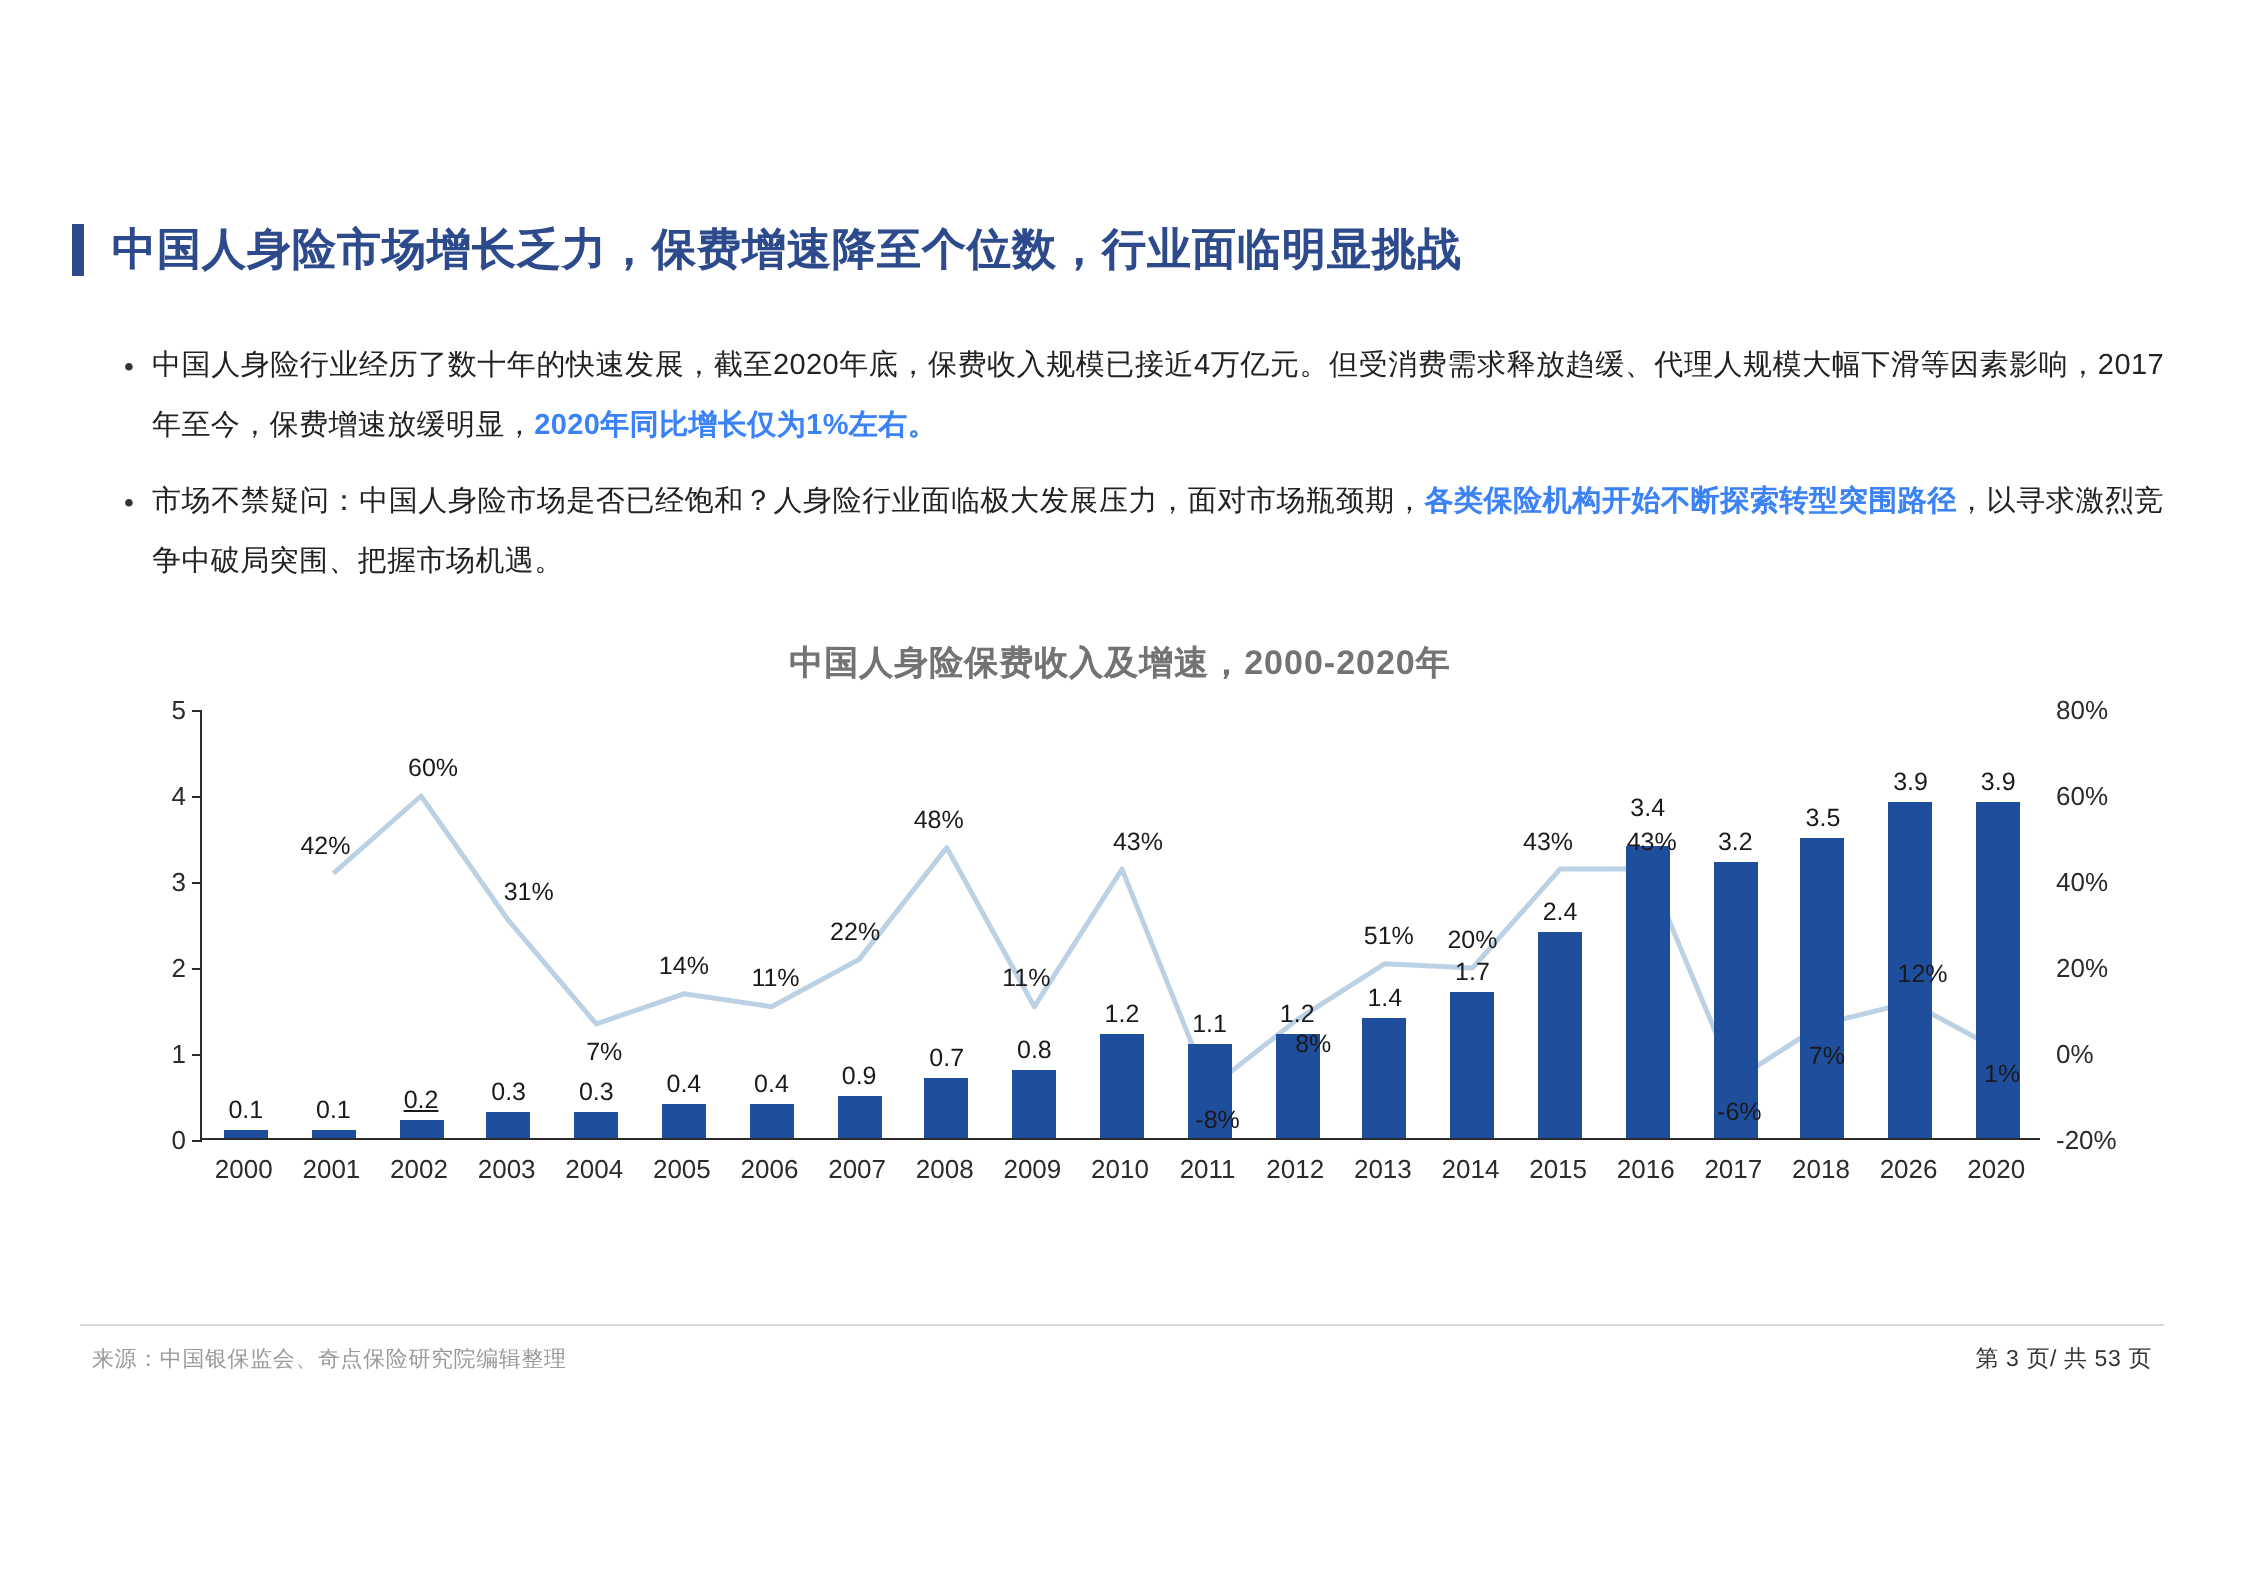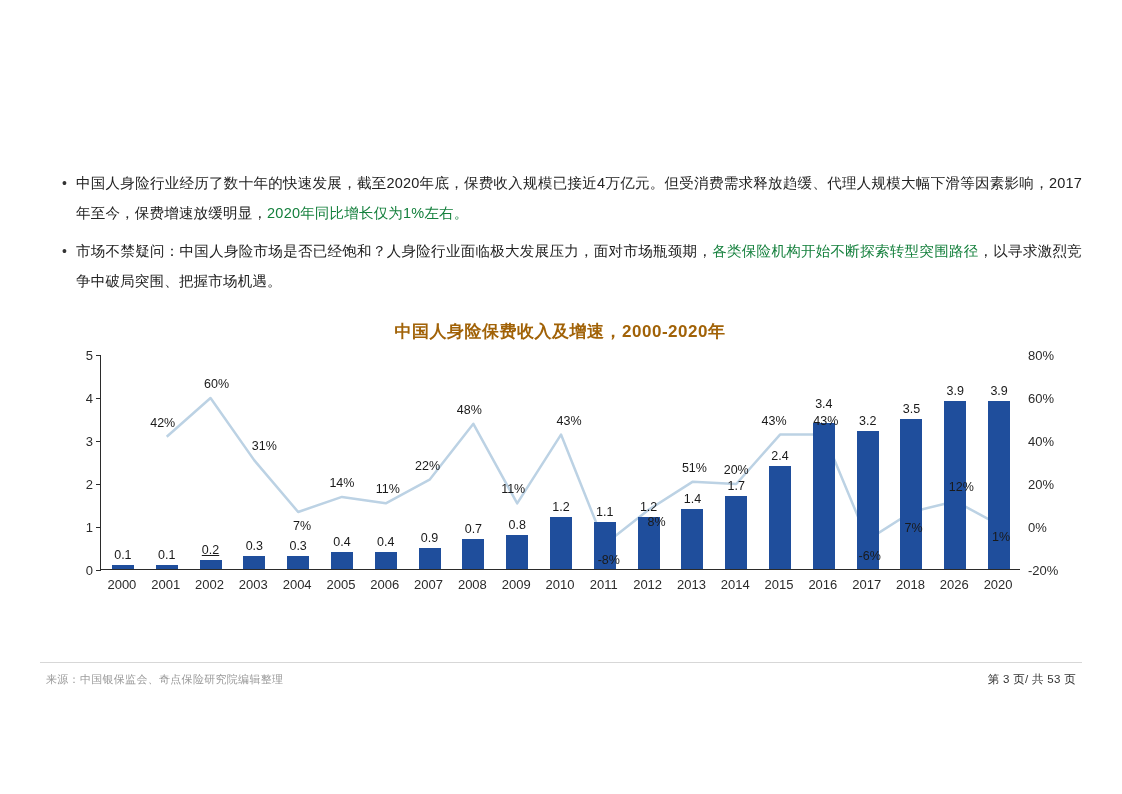--- a/index.html
+++ b/index.html
@@ -228,6 +228,10 @@
 
 <div class="slide">
 
+  <div class="title-row">
+    <div class="title-bar"></div>
+    <div class="title-text">中国人身险市场增长乏力，保费增速降至个位数，行业面临明显挑战</div>
+  </div>
 
   <div class="bullets">
     <div class="bullet">

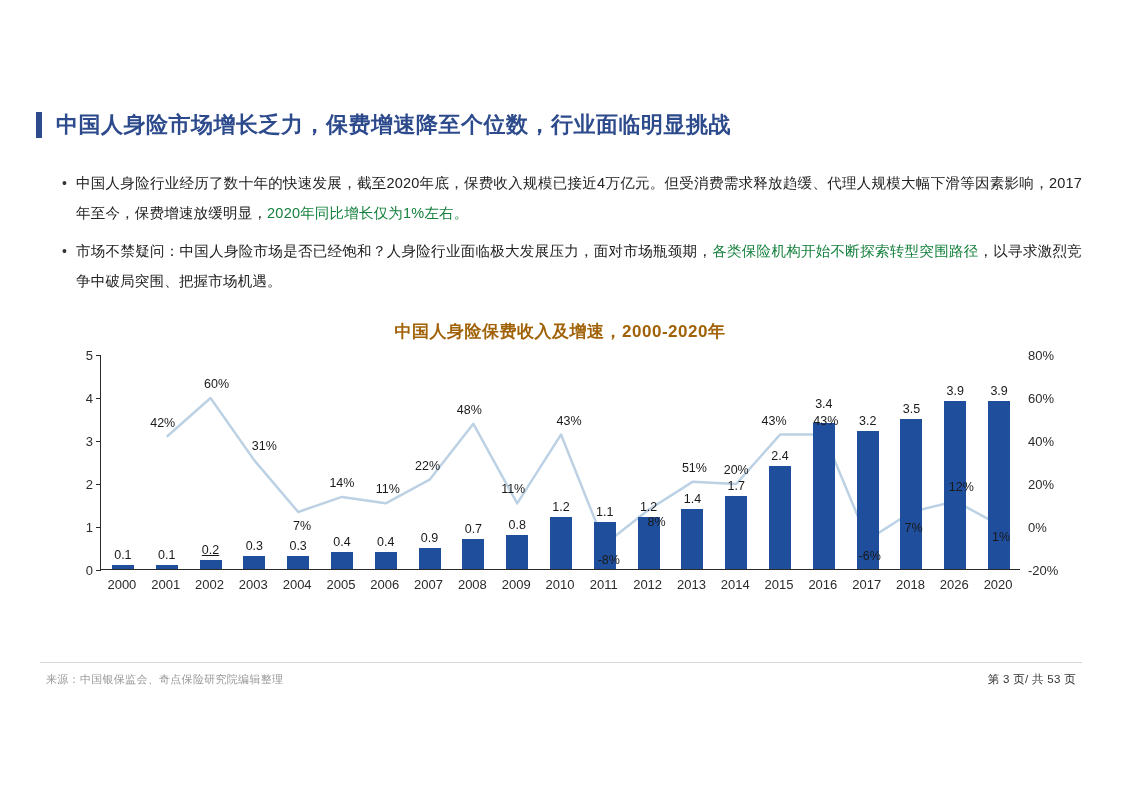--- a/index.html
+++ b/index.html
@@ -72,8 +72,8 @@
     letter-spacing: 0.2px;
   }
   .hl {
-    color: #15803d;
-    font-weight: normal;
+    color: #3b82f6;
+    font-weight: bold;
   }
 
   

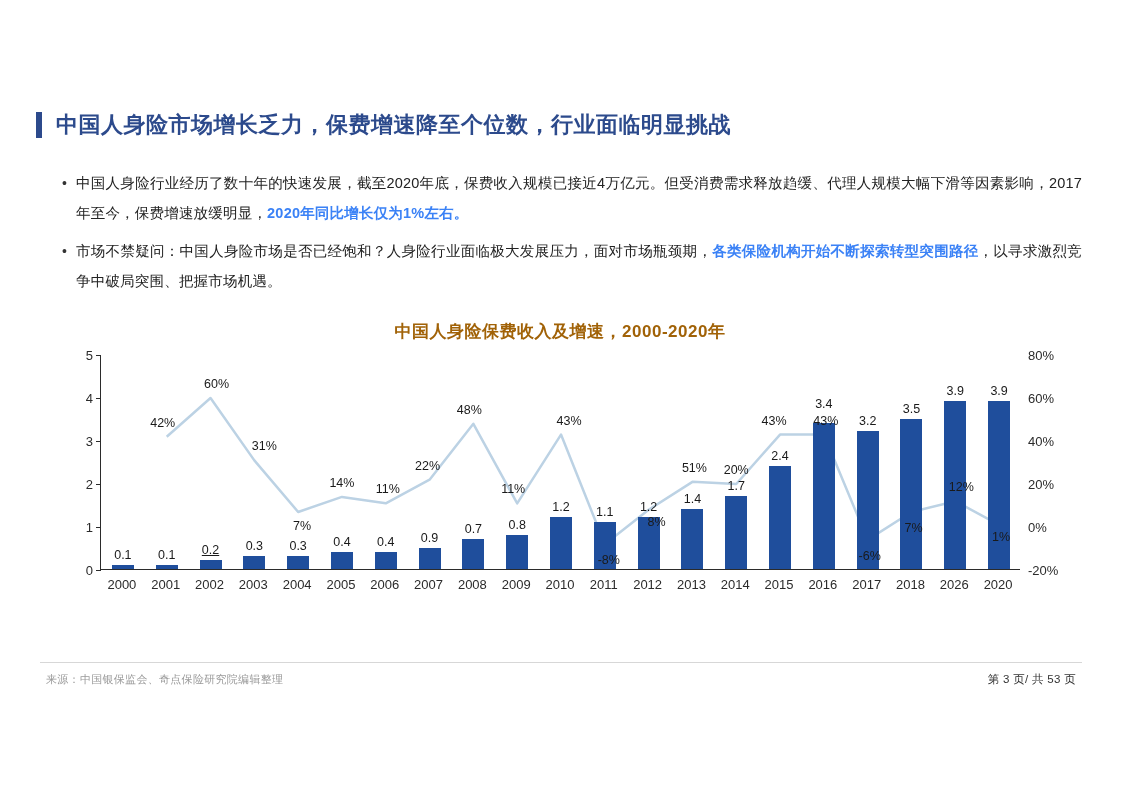--- a/index.html
+++ b/index.html
@@ -87,7 +87,7 @@
   .chart-title {
     text-align: center;
     font-size: 17px;
-    color: #a16207;
+    color: #737373;
     font-weight: bold;
     letter-spacing: 0.5px;
   }

